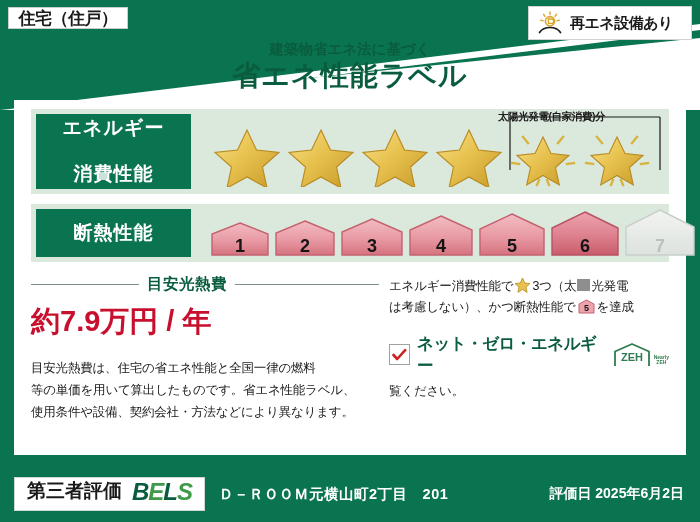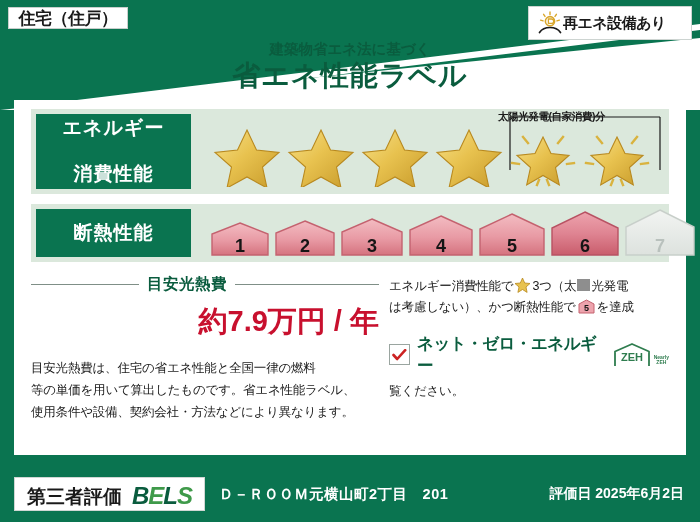--- a/index.html
+++ b/index.html
@@ -27,7 +27,7 @@
     position:absolute;right:8px;top:6px;
     height:34px;min-width:164px;
     background:#ffffff;border:1px solid #cdd4d1;
-    display:flex;align-items:center;
+    display:flex;align-items:center;gap:7px;
     padding:0 10px 0 8px;box-sizing:border-box;z-index:6;
   }
   .renew-badge .txt{font-size:15px;font-weight:bold;color:#1a1a1a;letter-spacing:-0.5px;}

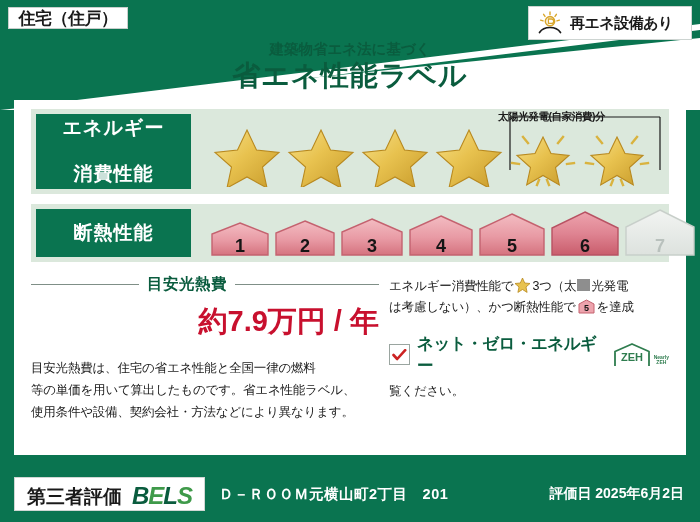--- a/index.html
+++ b/index.html
@@ -111,7 +111,7 @@
   .cost-head .rule.short{max-width:108px;}
   .cost-head .ch-txt{font-size:15.5px;font-weight:bold;color:#0a5c3e;letter-spacing:0.5px;}
   .cost-value{
-    text-align:right;font-size:29px;font-weight:bold;color:#c8102e;
+    text-align:left;font-size:29px;font-weight:bold;color:#c8102e;
     margin-top:7px;letter-spacing:0px;
   }
   .cost-note{

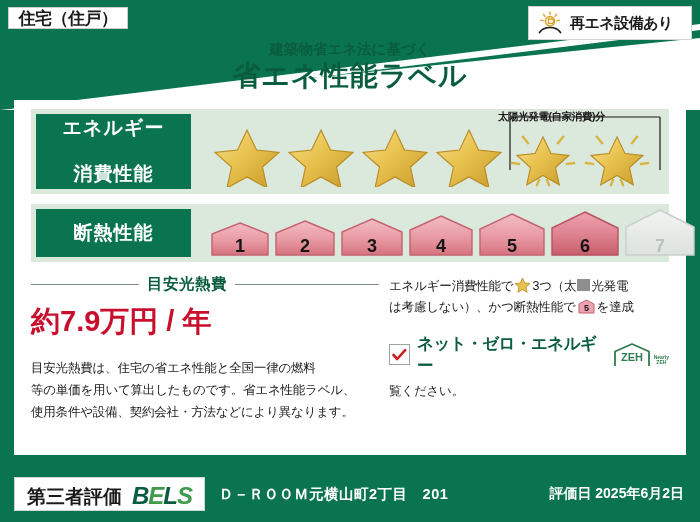--- a/index.html
+++ b/index.html
@@ -152,7 +152,7 @@
   }
   .bels-plate{
     margin-left:14px;height:34px;background:#ffffff;border:1px solid #d0d7d4;
-    display:flex;align-items:flex-end;padding:0 12px;box-sizing:border-box;
+    display:flex;align-items:flex-start;padding:0 12px;box-sizing:border-box;
   }
   .bels-jp{font-size:19px;font-weight:bold;color:#1a1a1a;letter-spacing:0px;}
   .bels-logo{margin-left:10px;font-size:24px;font-weight:bold;letter-spacing:-1px;font-style:italic;}

